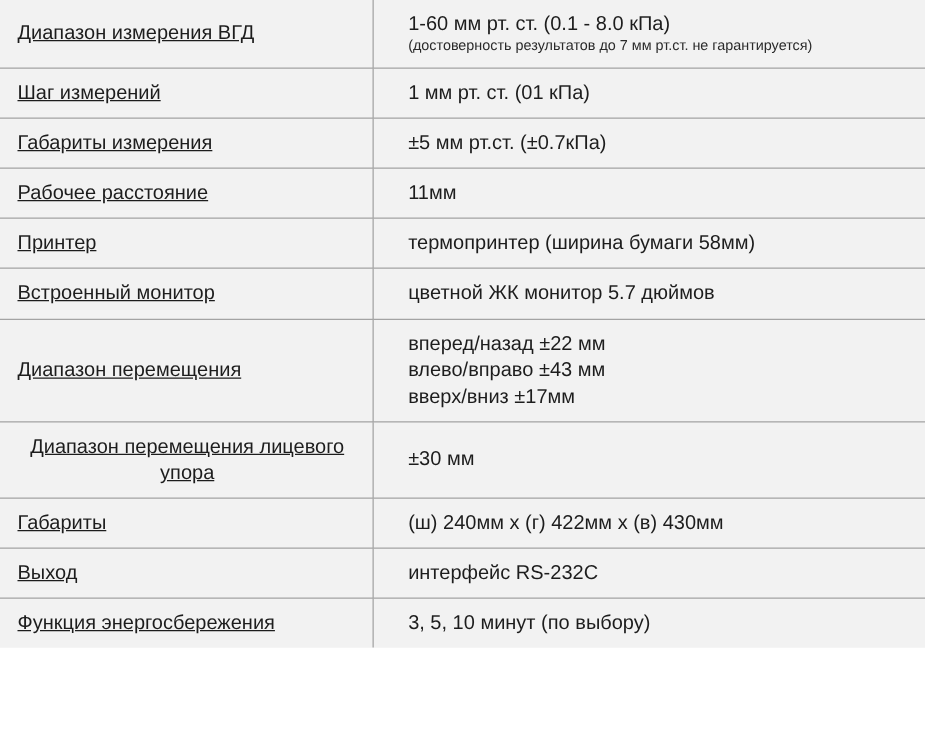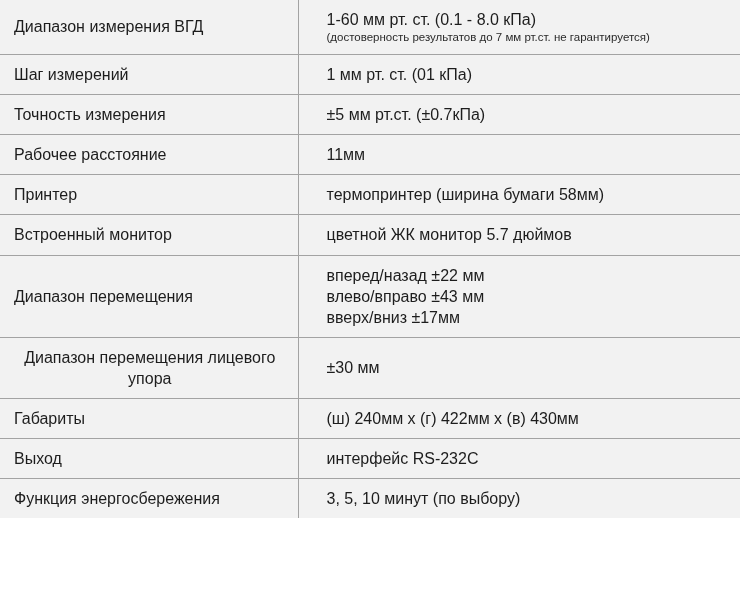--- a/index.html
+++ b/index.html
@@ -33,6 +33,7 @@
   }
   .spec-table tr td:first-child {
     border-left: none;
+    text-decoration: underline;
   }
   .spec-table tr td:last-child {
     border-right: none;

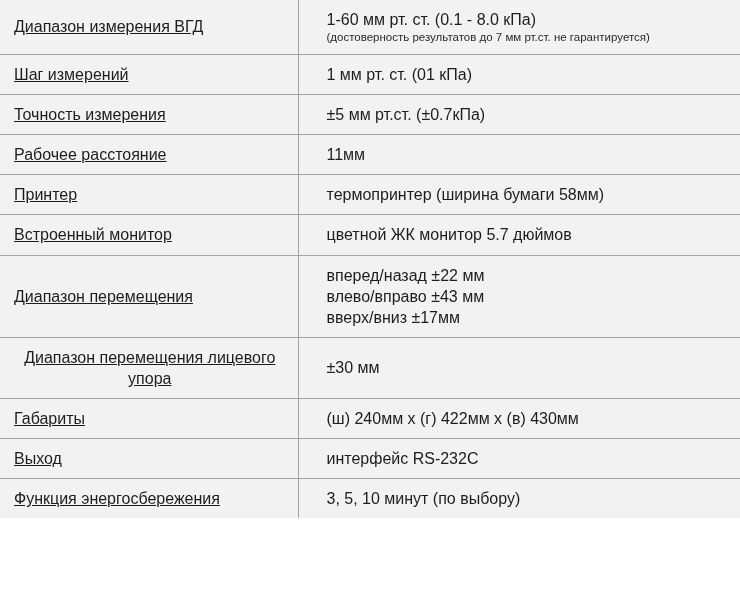--- a/index.html
+++ b/index.html
@@ -88,7 +88,7 @@
       <td class="value">1 мм рт. ст. (01 кПа)</td>
     </tr>
     <tr>
-      <td class="label">Точность измерения</td>
+      <td class="label">Габариты измерения</td>
       <td class="value">±5 мм рт.ст. (±0.7кПа)</td>
     </tr>
     <tr>

